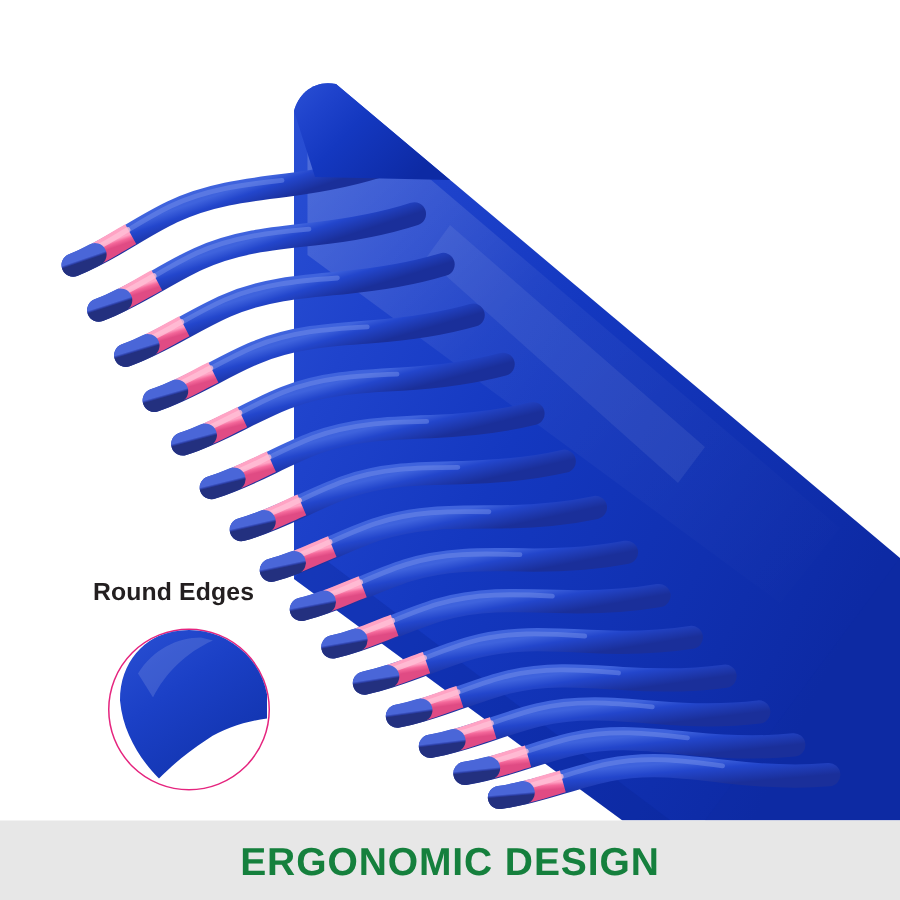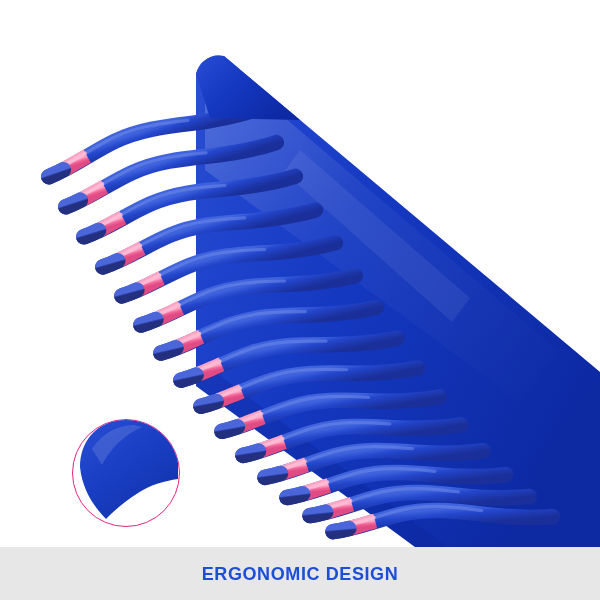--- a/index.html
+++ b/index.html
@@ -229,6 +229,7 @@
     </svg>
 
     <div id="round-edges-callout">
+      <div id="round-edges-label">Round Edges</div>
       <div id="round-edges-circle">
         <svg viewBox="0 0 106 106" aria-hidden="true">
           <defs>

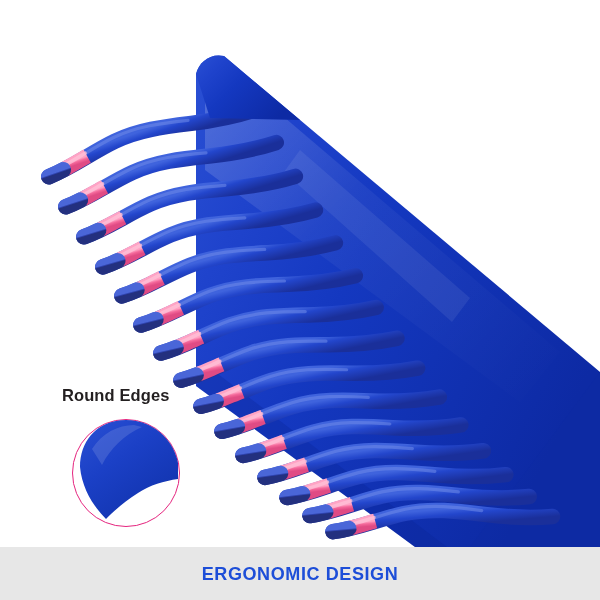--- a/index.html
+++ b/index.html
@@ -83,9 +83,9 @@
     justify-content: center;
   }
   #footer-text {
-    font-size: 18px;
+    font-size: 26px;
     font-weight: bold;
-    color: #1d4ed8;
+    color: #15803d;
     letter-spacing: 0.6px;
     line-height: 1;
     white-space: nowrap;

